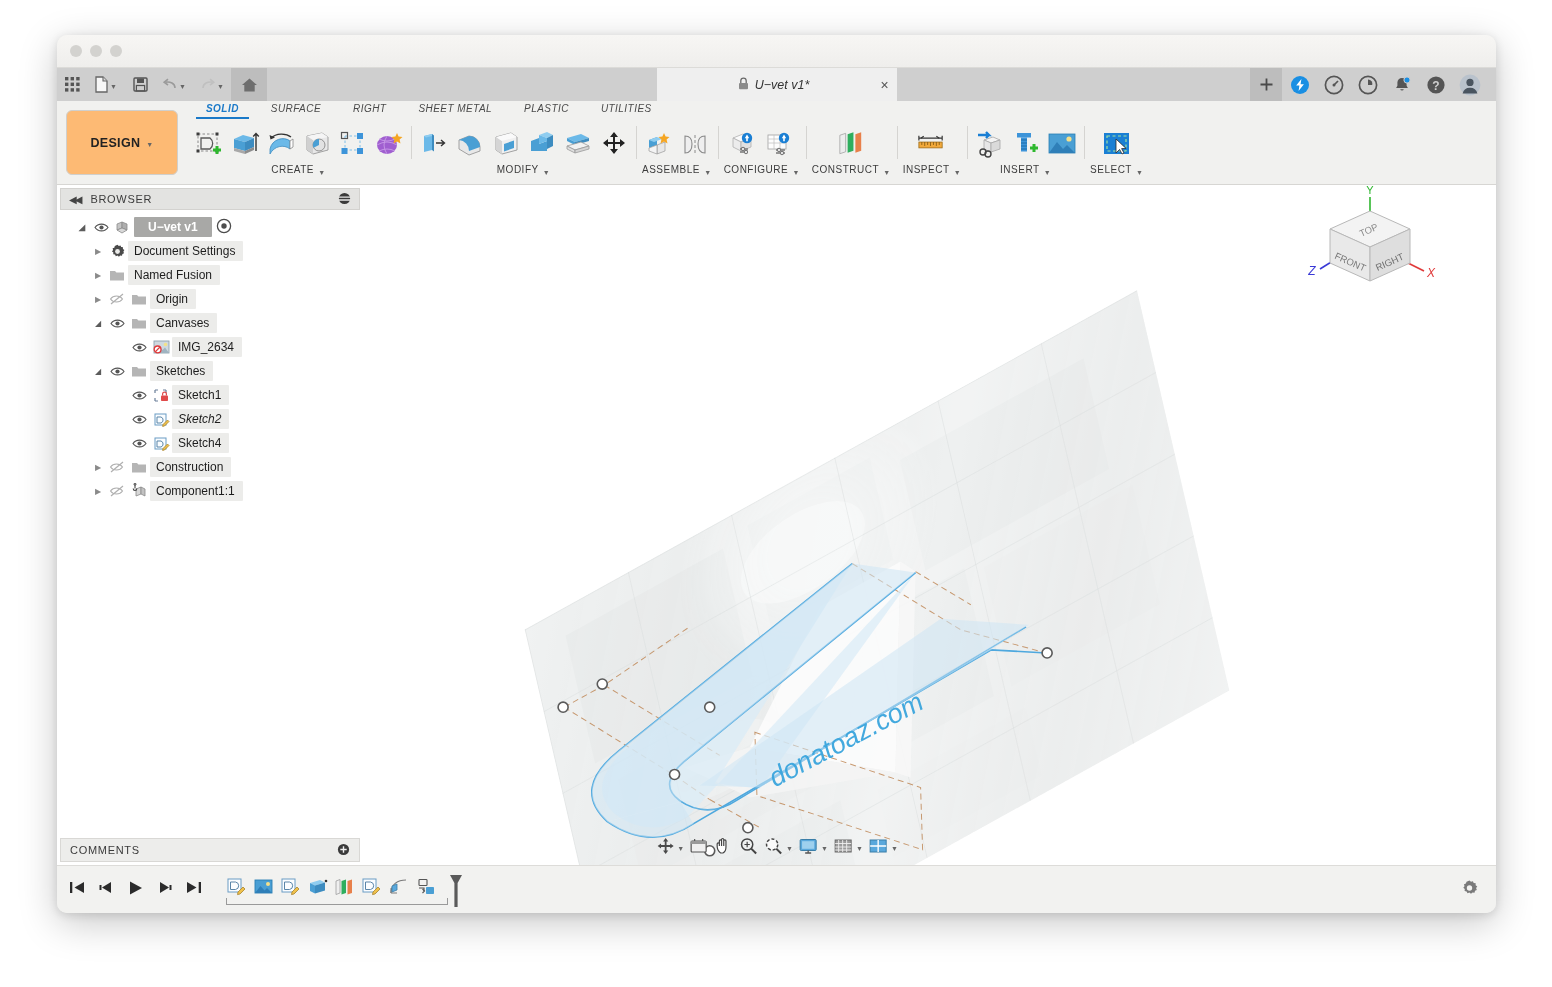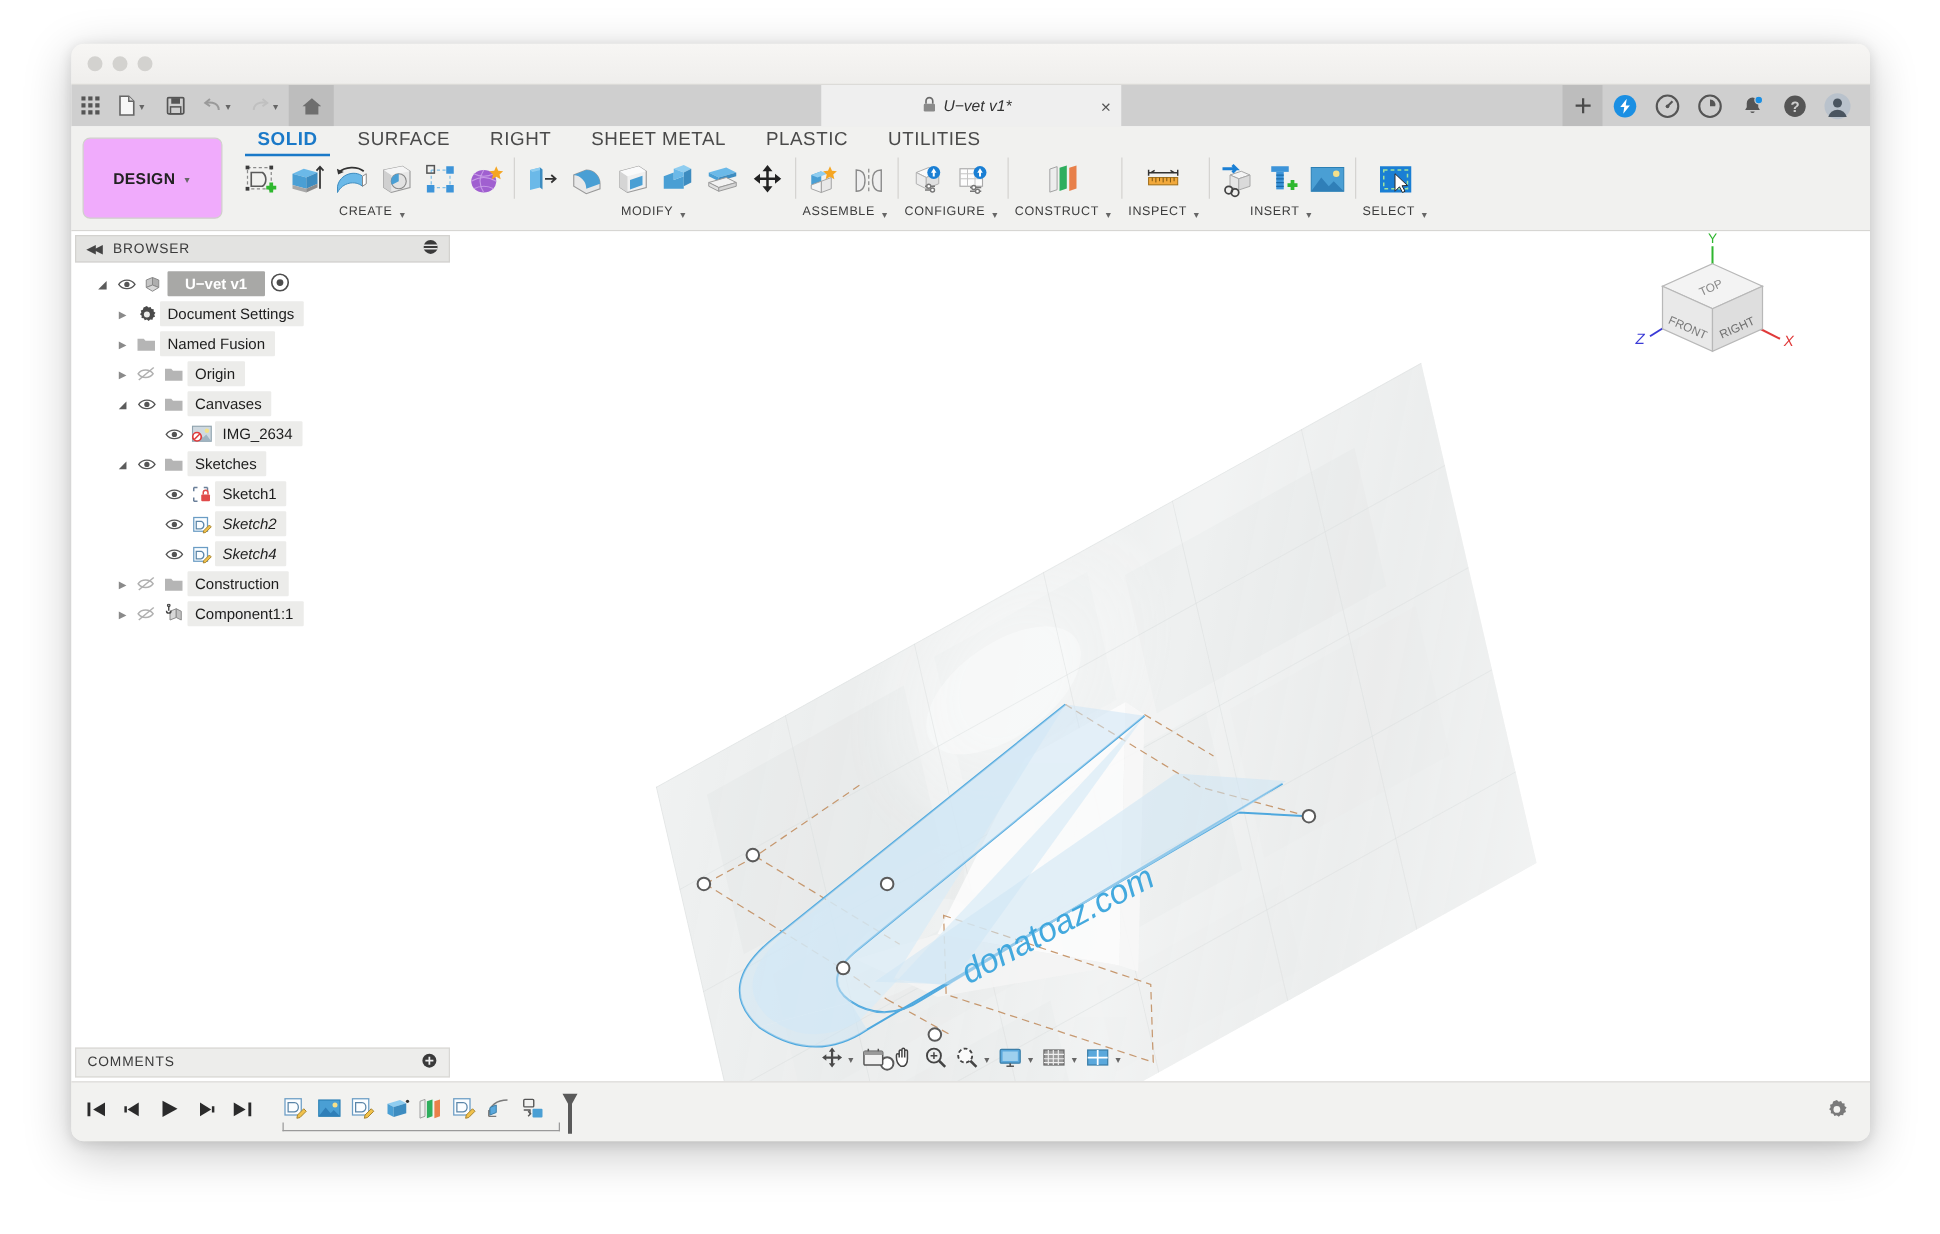--- a/index.html
+++ b/index.html
@@ -103,9 +103,9 @@
     padding-left: 12px; gap: 0;
   }
   .rtab {
-    font-size: 15px; color: #4a4a4a; letter-spacing: 0.45px;
+    font-size: 10px; color: #4a4a4a; letter-spacing: 0.45px;
     padding: 2px 16px 3px 16px;
-    position: relative; white-space: nowrap;
+    position: relative; white-space: nowrap; font-style: italic;
   }
   .rtab.active { color: #1a79c8; font-weight: 600; }
   .rtab.active::after {

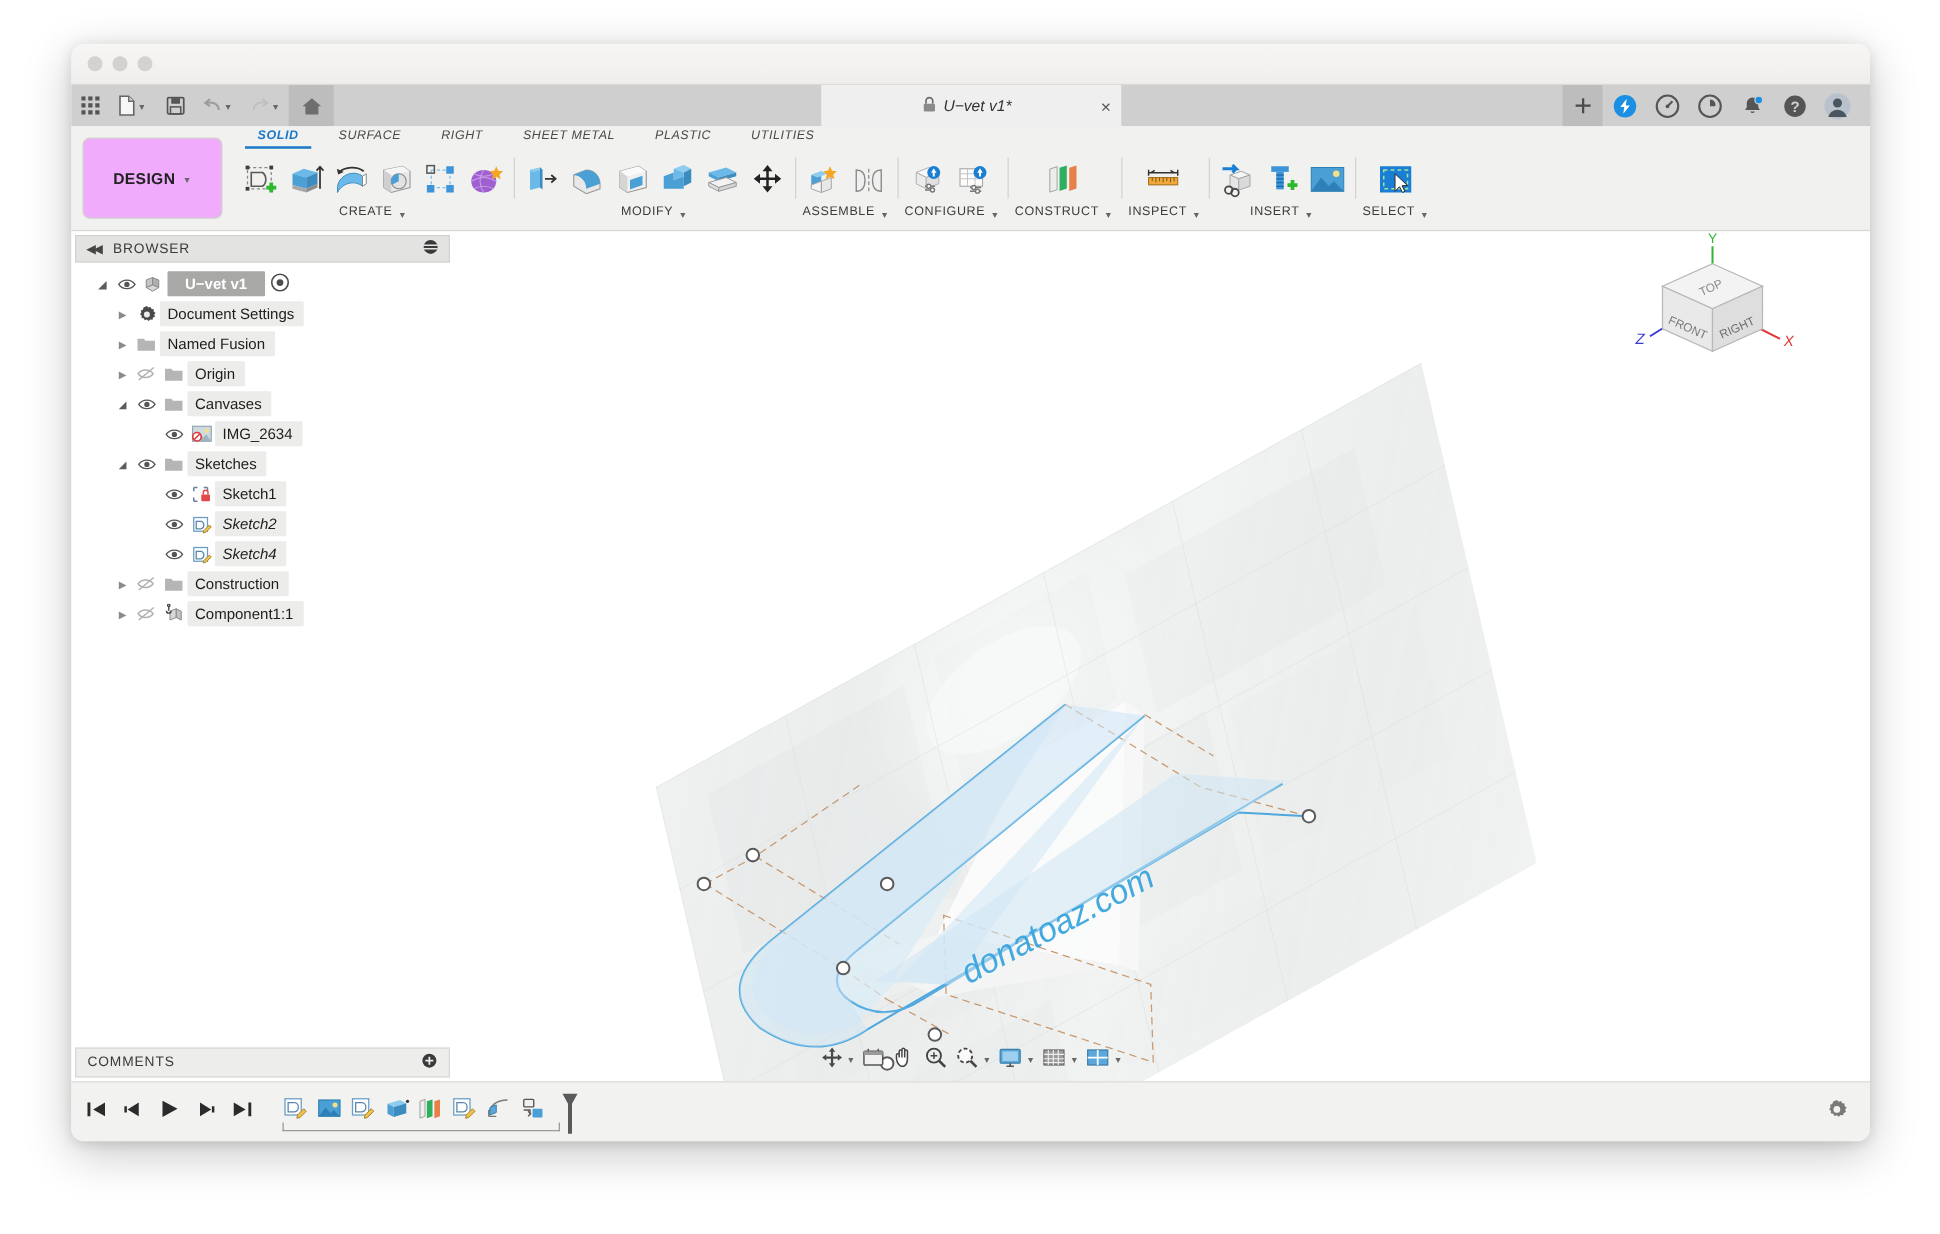--- a/index.html
+++ b/index.html
@@ -93,7 +93,7 @@
   .design-box {
     width: 112px; margin: 9px 0 9px 9px;
     border: 1px solid #d0cfcc; border-radius: 6px;
-    background: #f0abfc;
+    background: #fdba74;
     display: flex; align-items: center; justify-content: center;
     font-size: 12.5px; color: #222; font-weight: 600; letter-spacing: 0.3px;
   }

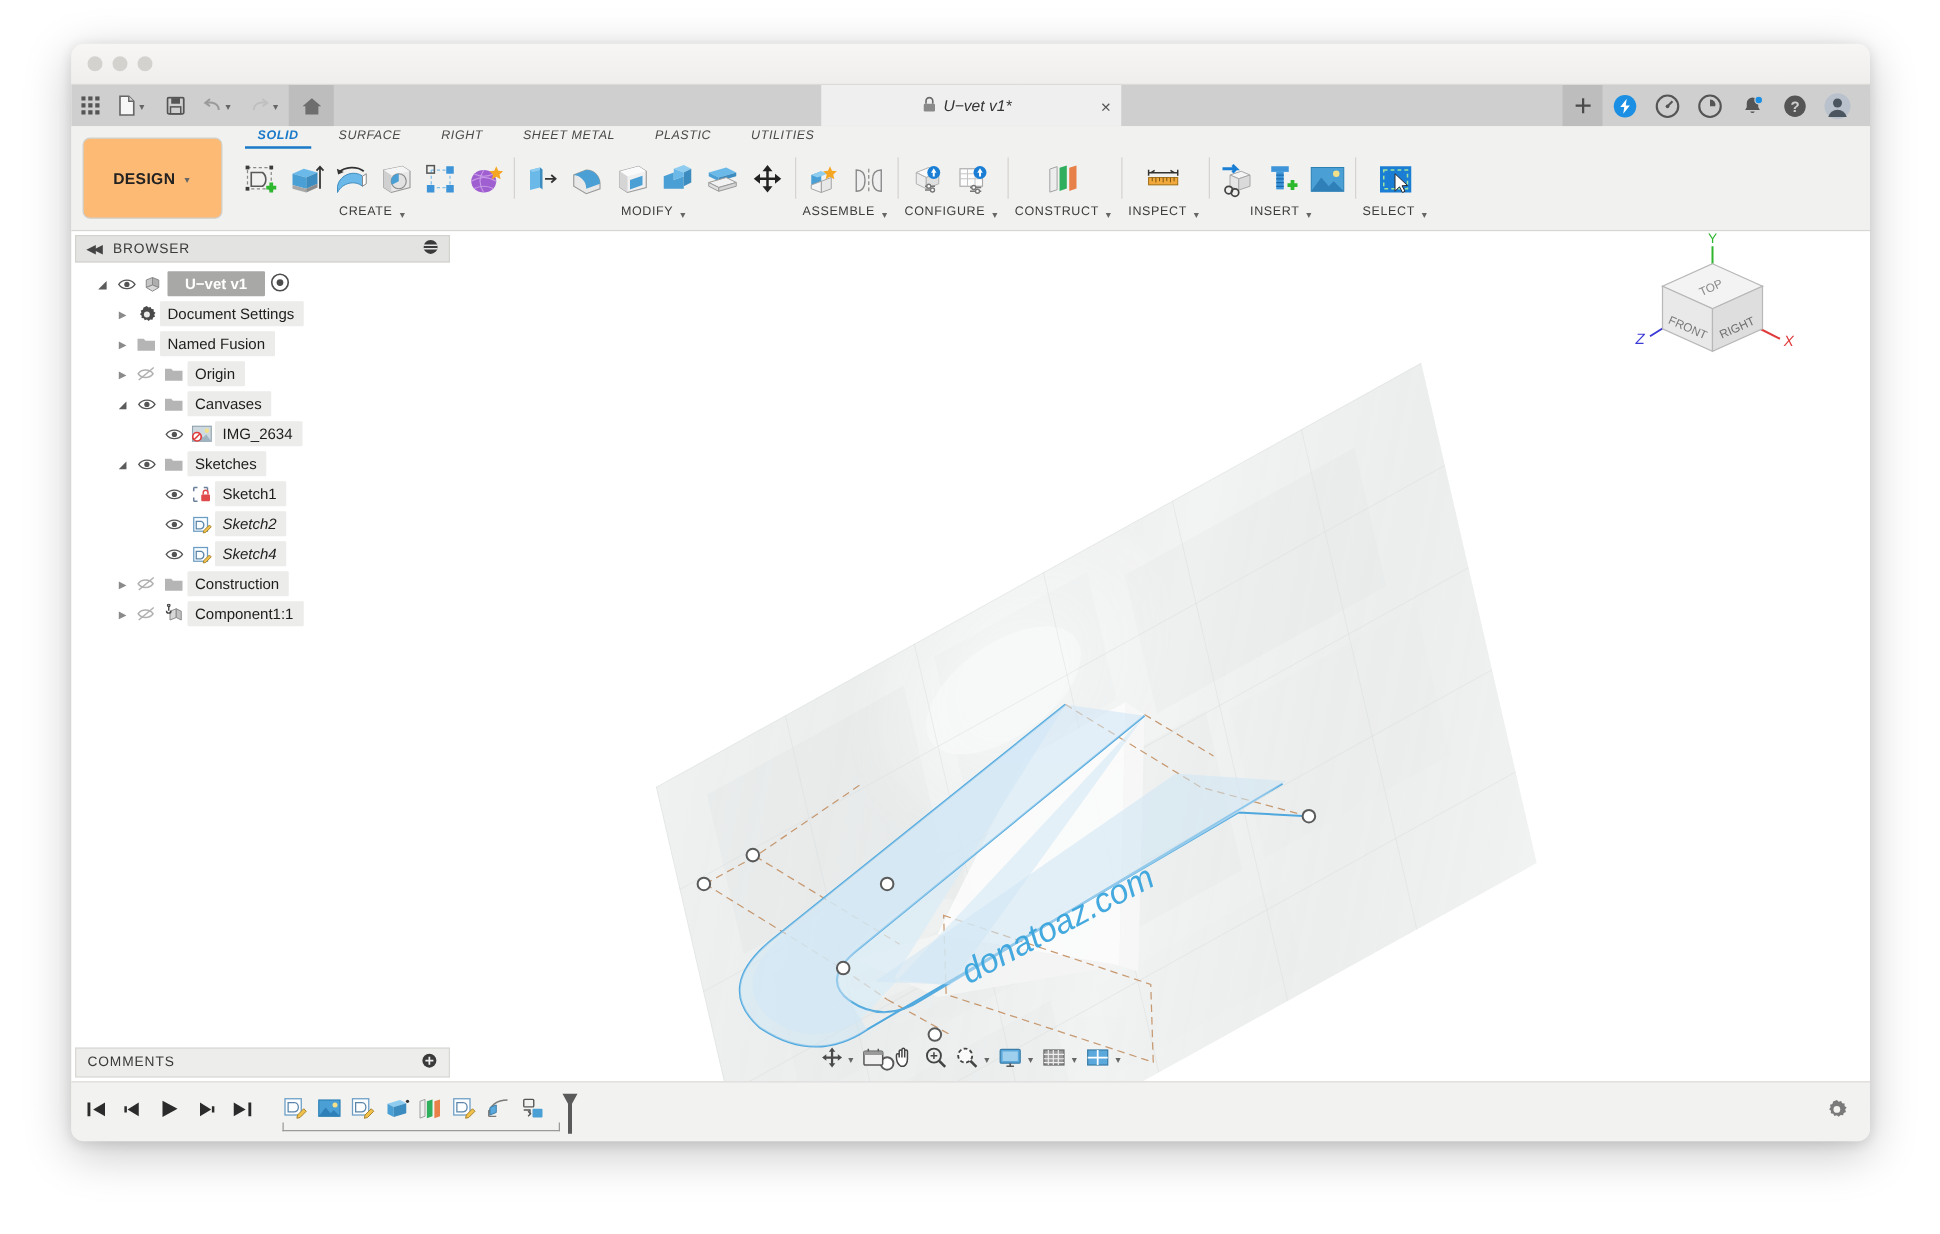--- a/index.html
+++ b/index.html
@@ -942,7 +942,7 @@
             <span class="nodelabel">Sketch2</span>
           </div>
 
-          <div class="node" style="padding-left:68px;font-style:italic;">
+          <div class="node" style="padding-left:68px;">
             <span class="eye">
               <svg width="15" height="11" viewBox="0 0 15 11">
                   <path d="M1 5.5 C4 1 11 1 14 5.5 C11 10 4 10 1 5.5 z" fill="none" stroke="#555" stroke-width="1.1"></path>

